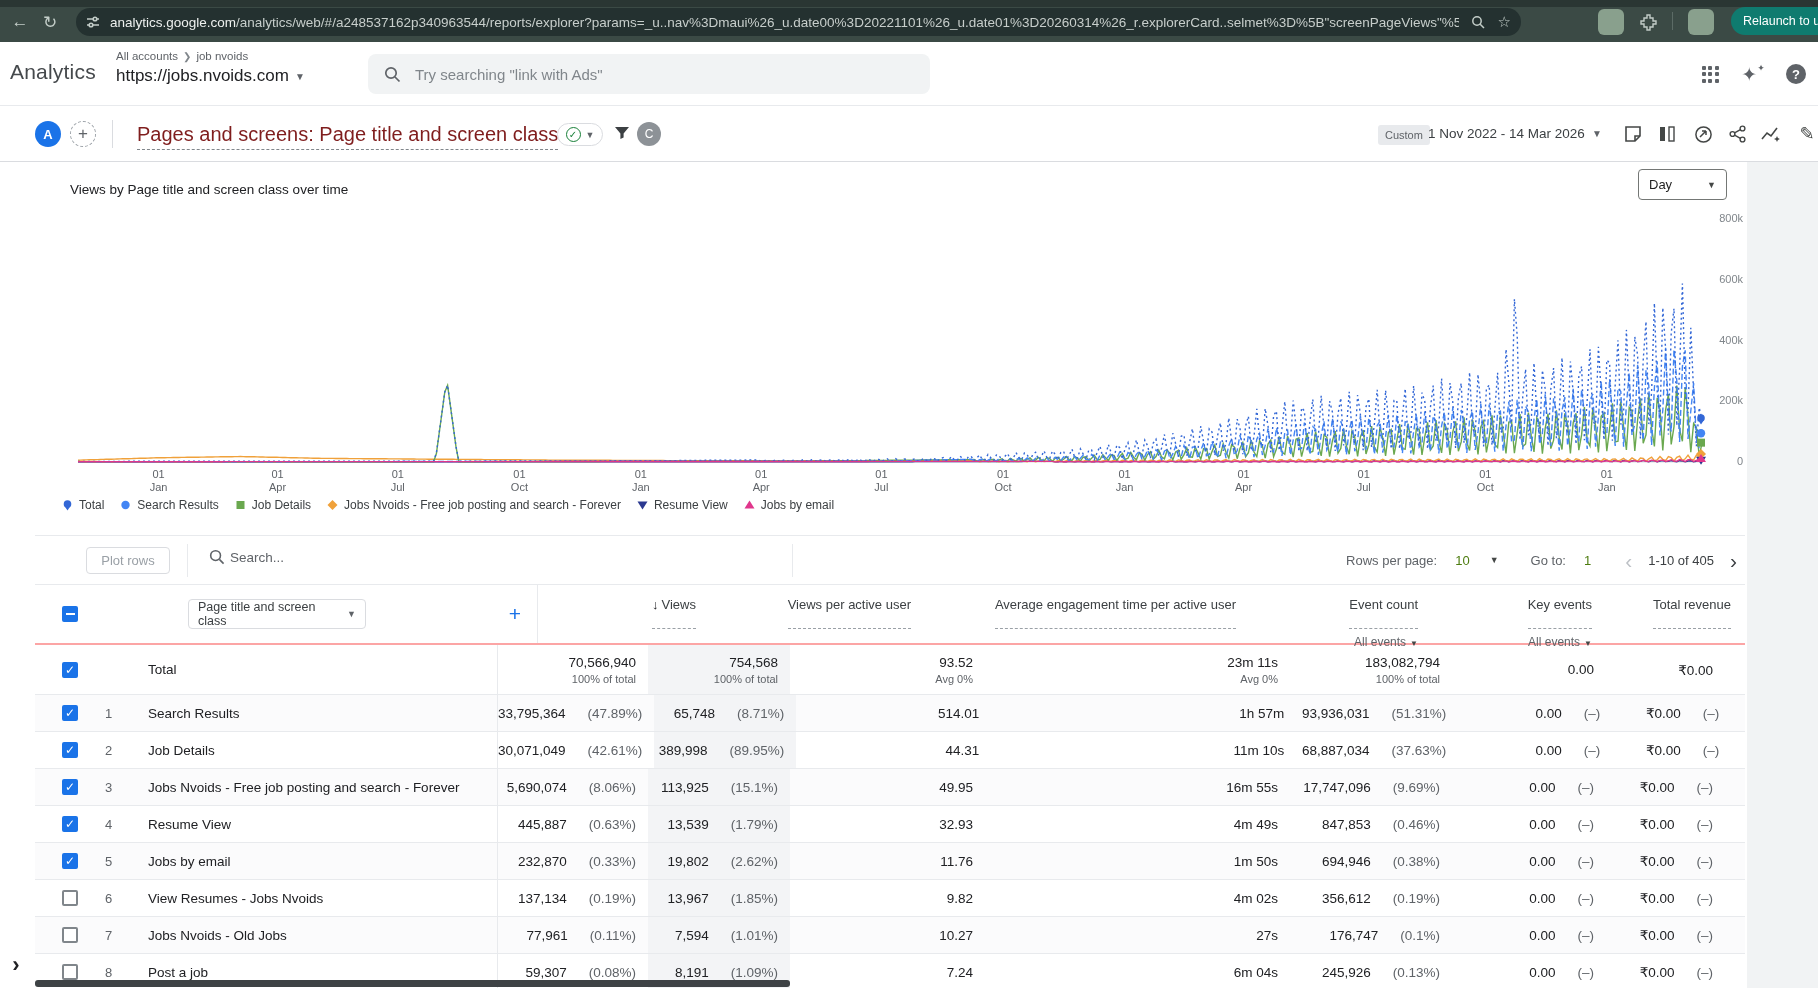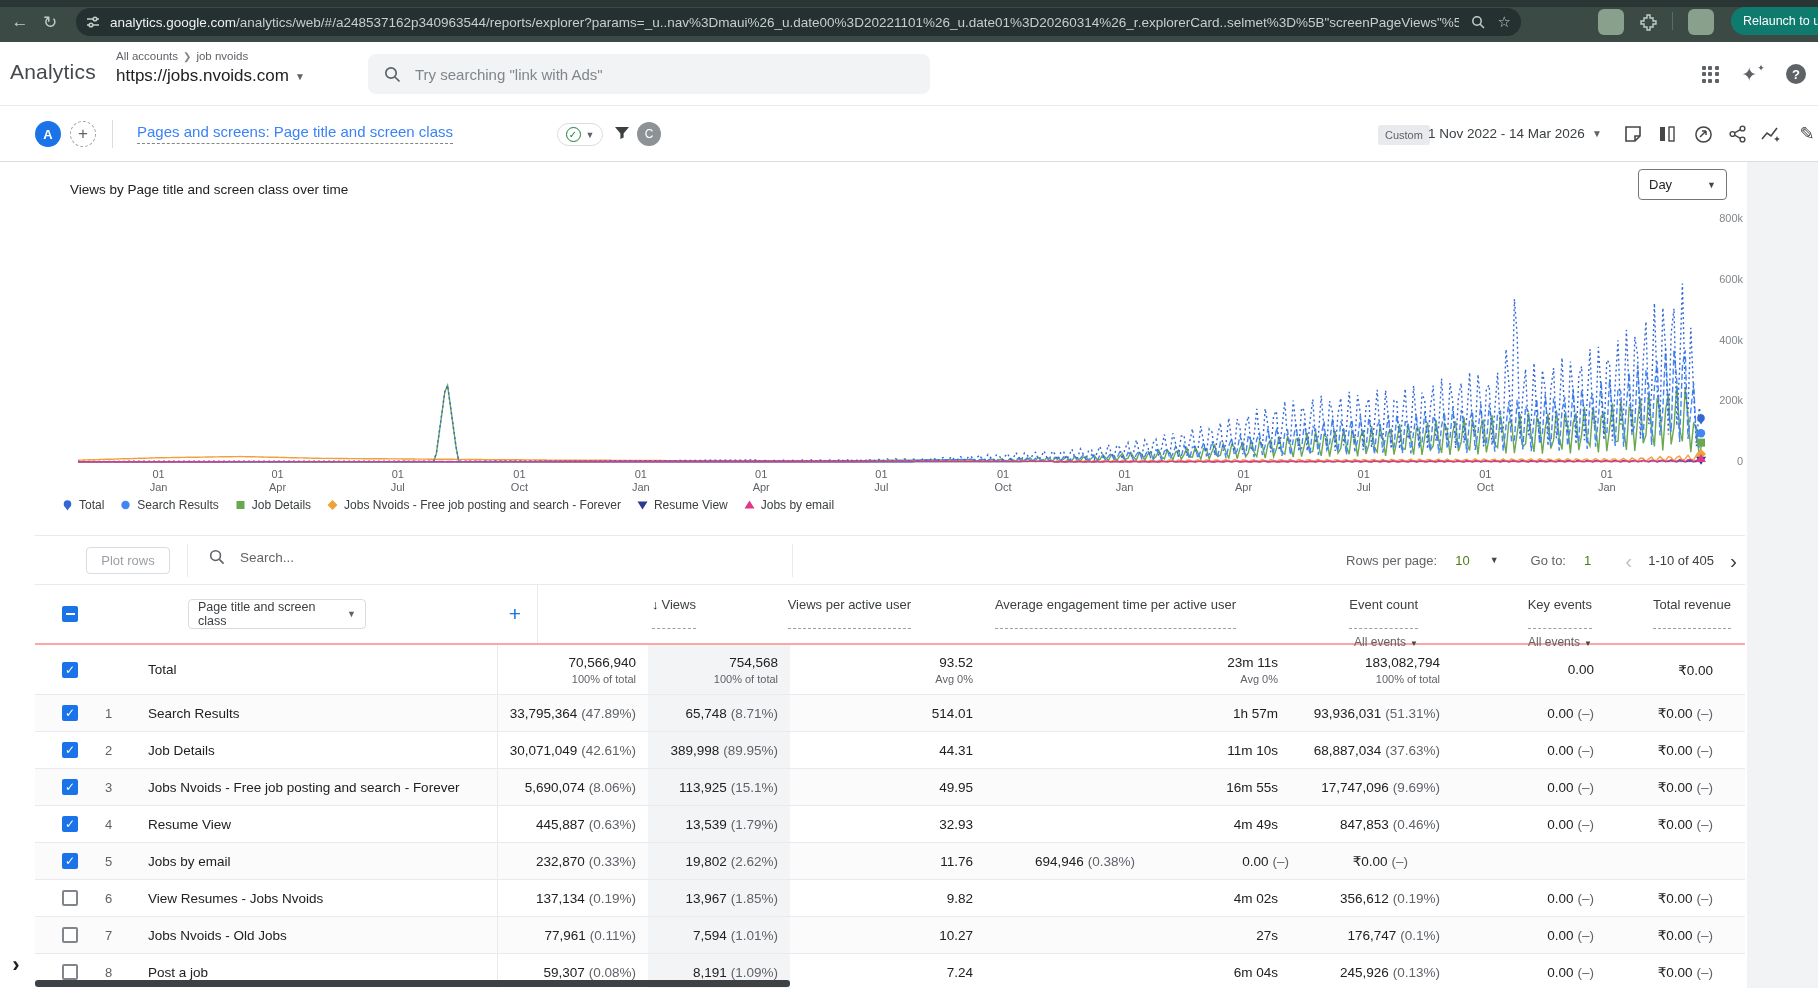--- a/index.html
+++ b/index.html
@@ -50,7 +50,7 @@
   .badge-plus { position:absolute; left:70px; top:15px; width:26px; height:26px; border-radius:50%;
                 border:1.5px dashed #9aa0a6; color:#5f6368; font-size:17px; display:flex; align-items:center; justify-content:center; }
   .vsep { position:absolute; left:112px; top:14px; width:1px; height:28px; background:#dadce0; }
-  .report-title { position:absolute; left:137px; top:17px; font-size:15px; color:#3b82f6;
+  .report-title { position:absolute; left:137px; top:17px; font-size:20px; color:#7f1d1d;
                   border-bottom:1px dashed #80868b; padding-bottom:3px; }
   .check-pill { position:absolute; left:557px; top:17px; width:46px; height:23px; border:1px solid #dadce0;
                 border-radius:12px; display:flex; align-items:center; justify-content:center; gap:5px; }

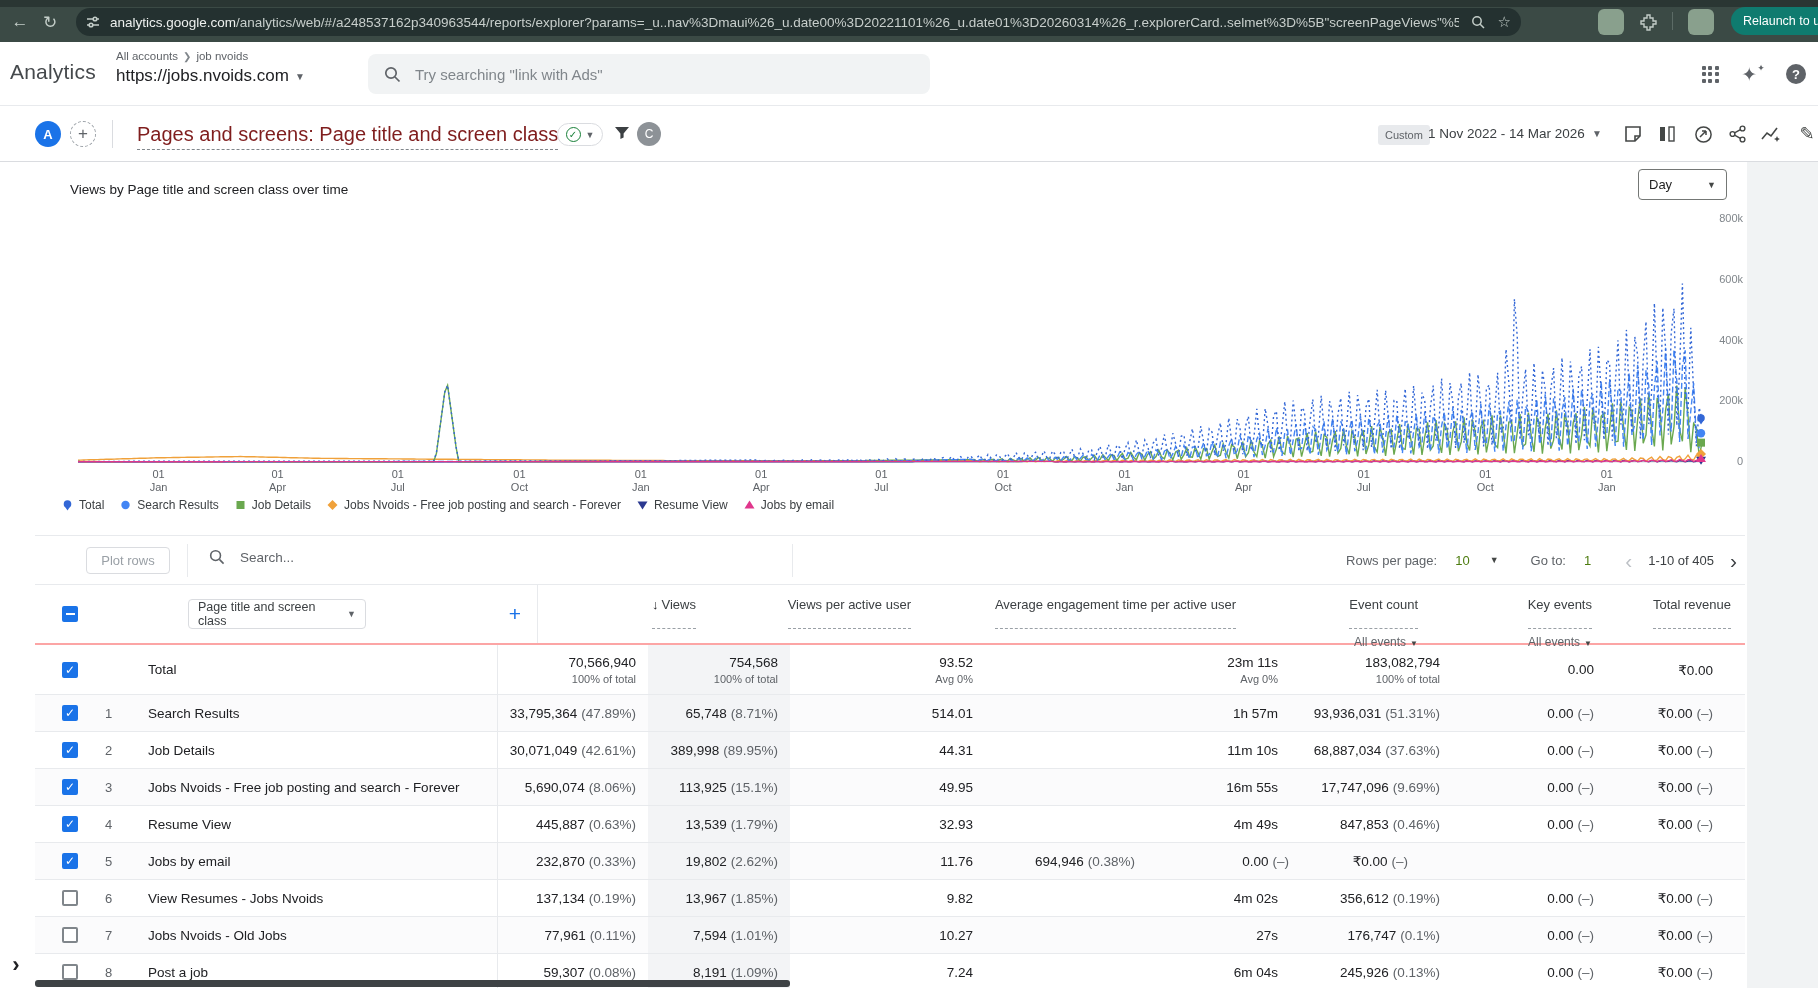--- a/index.html
+++ b/index.html
@@ -87,7 +87,7 @@
   .plot-rows { position:absolute; left:51px; top:11px; width:84px; height:27px; border:1px solid #dadce0;
                border-radius:4px; color:#9aa0a6; font-size:13px; display:flex; align-items:center; justify-content:center; background:#fff; }
   .ctl-sep { position:absolute; top:8px; width:1px; height:33px; background:#e8eaed; }
-  .tbl-search { position:absolute; left:174px; top:13px; display:flex; align-items:center; gap:15px; }
+  .tbl-search { position:absolute; left:174px; top:13px; display:flex; align-items:center; gap:5px; }
   .tbl-search .ph { font-size:13.5px; color:#5f6368; }
   .pagination { position:absolute; right:0; top:0; height:100%; display:flex; align-items:center; gap:10px;
                 font-size:13px; color:#5f6368; padding-right:2px; }

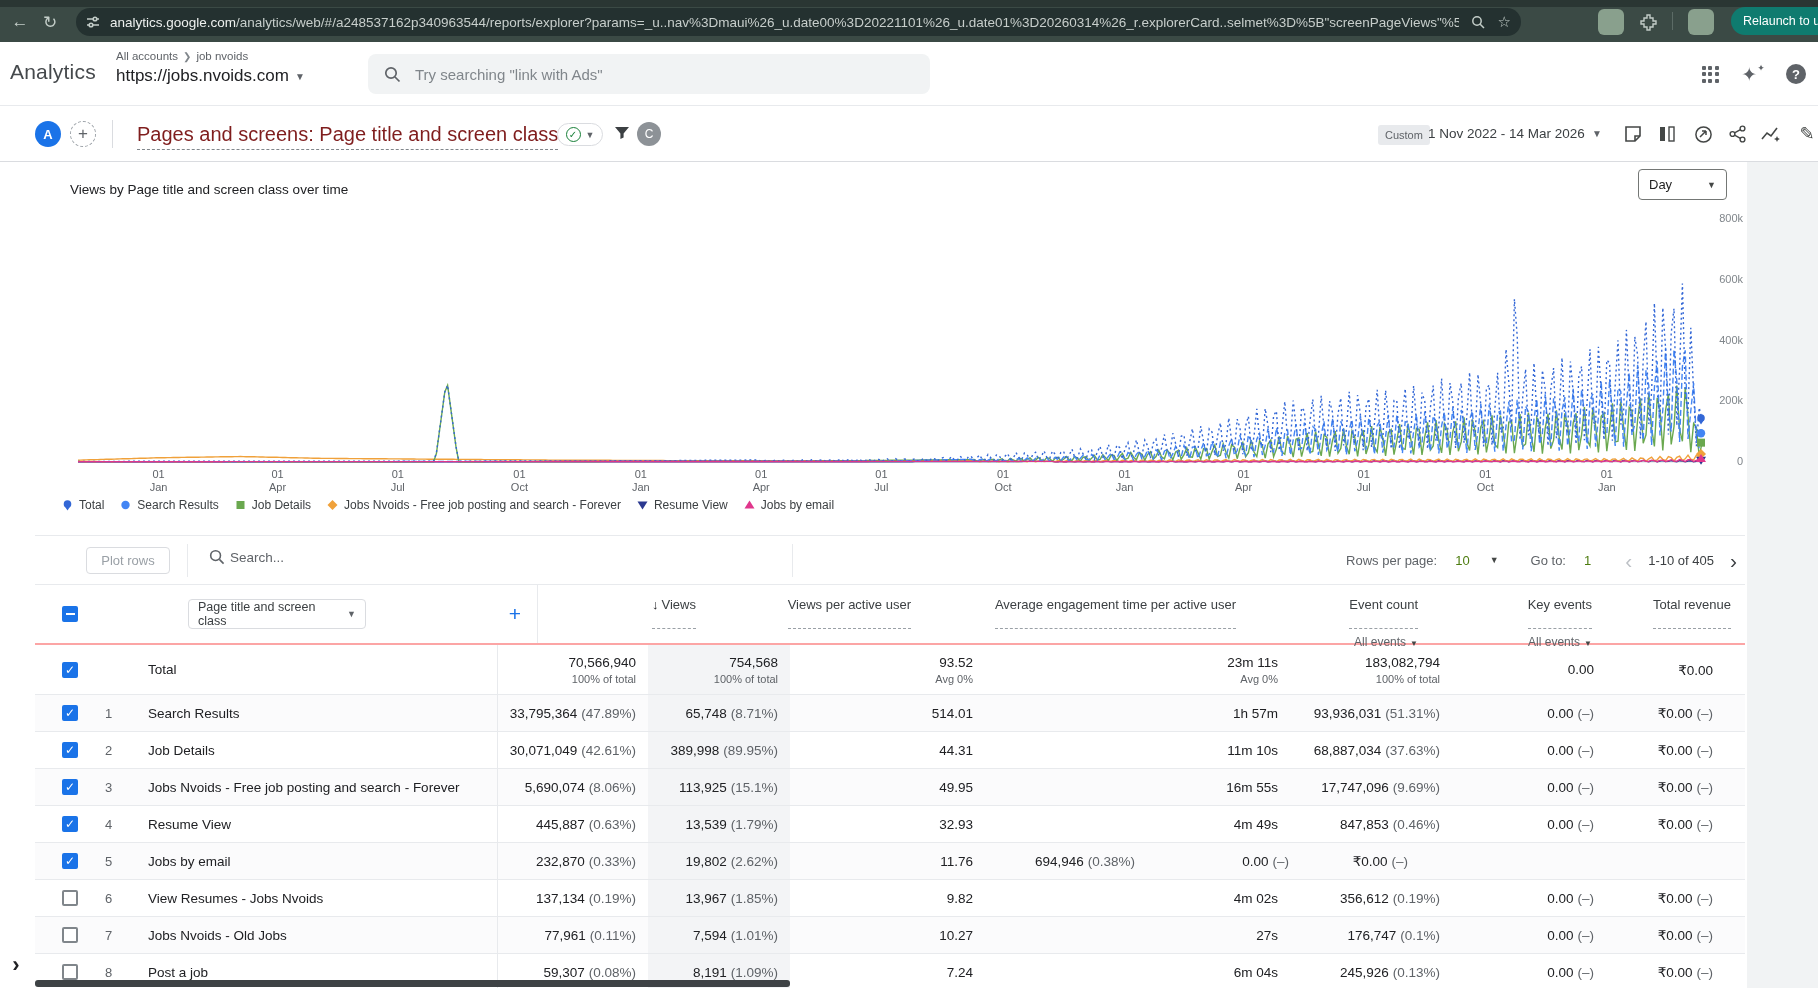--- a/index.html
+++ b/index.html
@@ -111,7 +111,7 @@
   .metric { display:flex; align-items:center; justify-content:flex-end; padding-right:12px; align-self:stretch;
             font-size:13.5px; color:#202124; white-space:nowrap; }
   .metric.shaded { background:#f3f4f6; }
-  .metric .pct { color:#5f6368; margin-left:4px; }
+  .metric .pct { color:#5f6368; margin-left:22px; }
   .metric-stack { flex-direction:column; justify-content:center; align-items:flex-end; gap:3px; }
   .metric-stack .sub { font-size:11px; color:#5f6368; }
   .hcell { display:flex; flex-direction:column; align-items:flex-end; justify-content:flex-start;

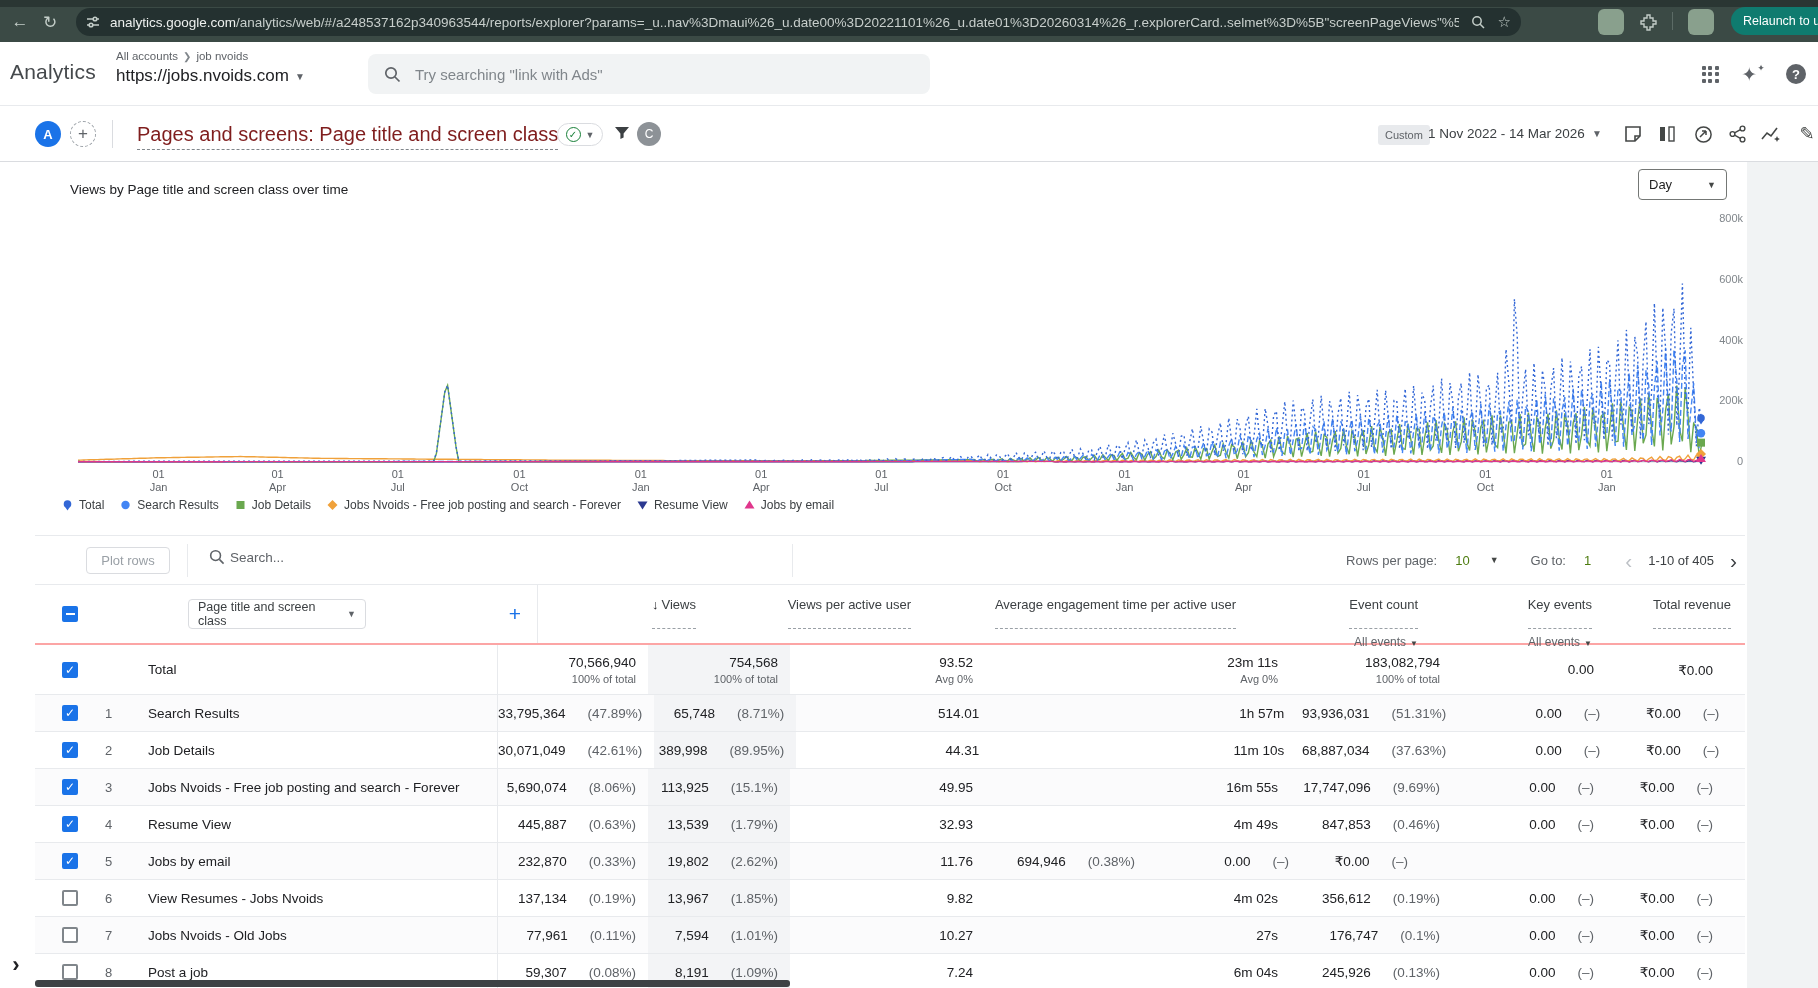--- a/index.html
+++ b/index.html
@@ -661,6 +661,9 @@
             <div class="metric" style="flex:0 0 195px">
               <span>11.76</span>
             </div>
+            <div class="metric" style="flex:0 0 305px">
+              <span>1m 50s</span>
+            </div>
             <div class="metric" style="flex:0 0 162px">
               <span>694,946</span>
               <span class="pct">(0.38%)</span>

